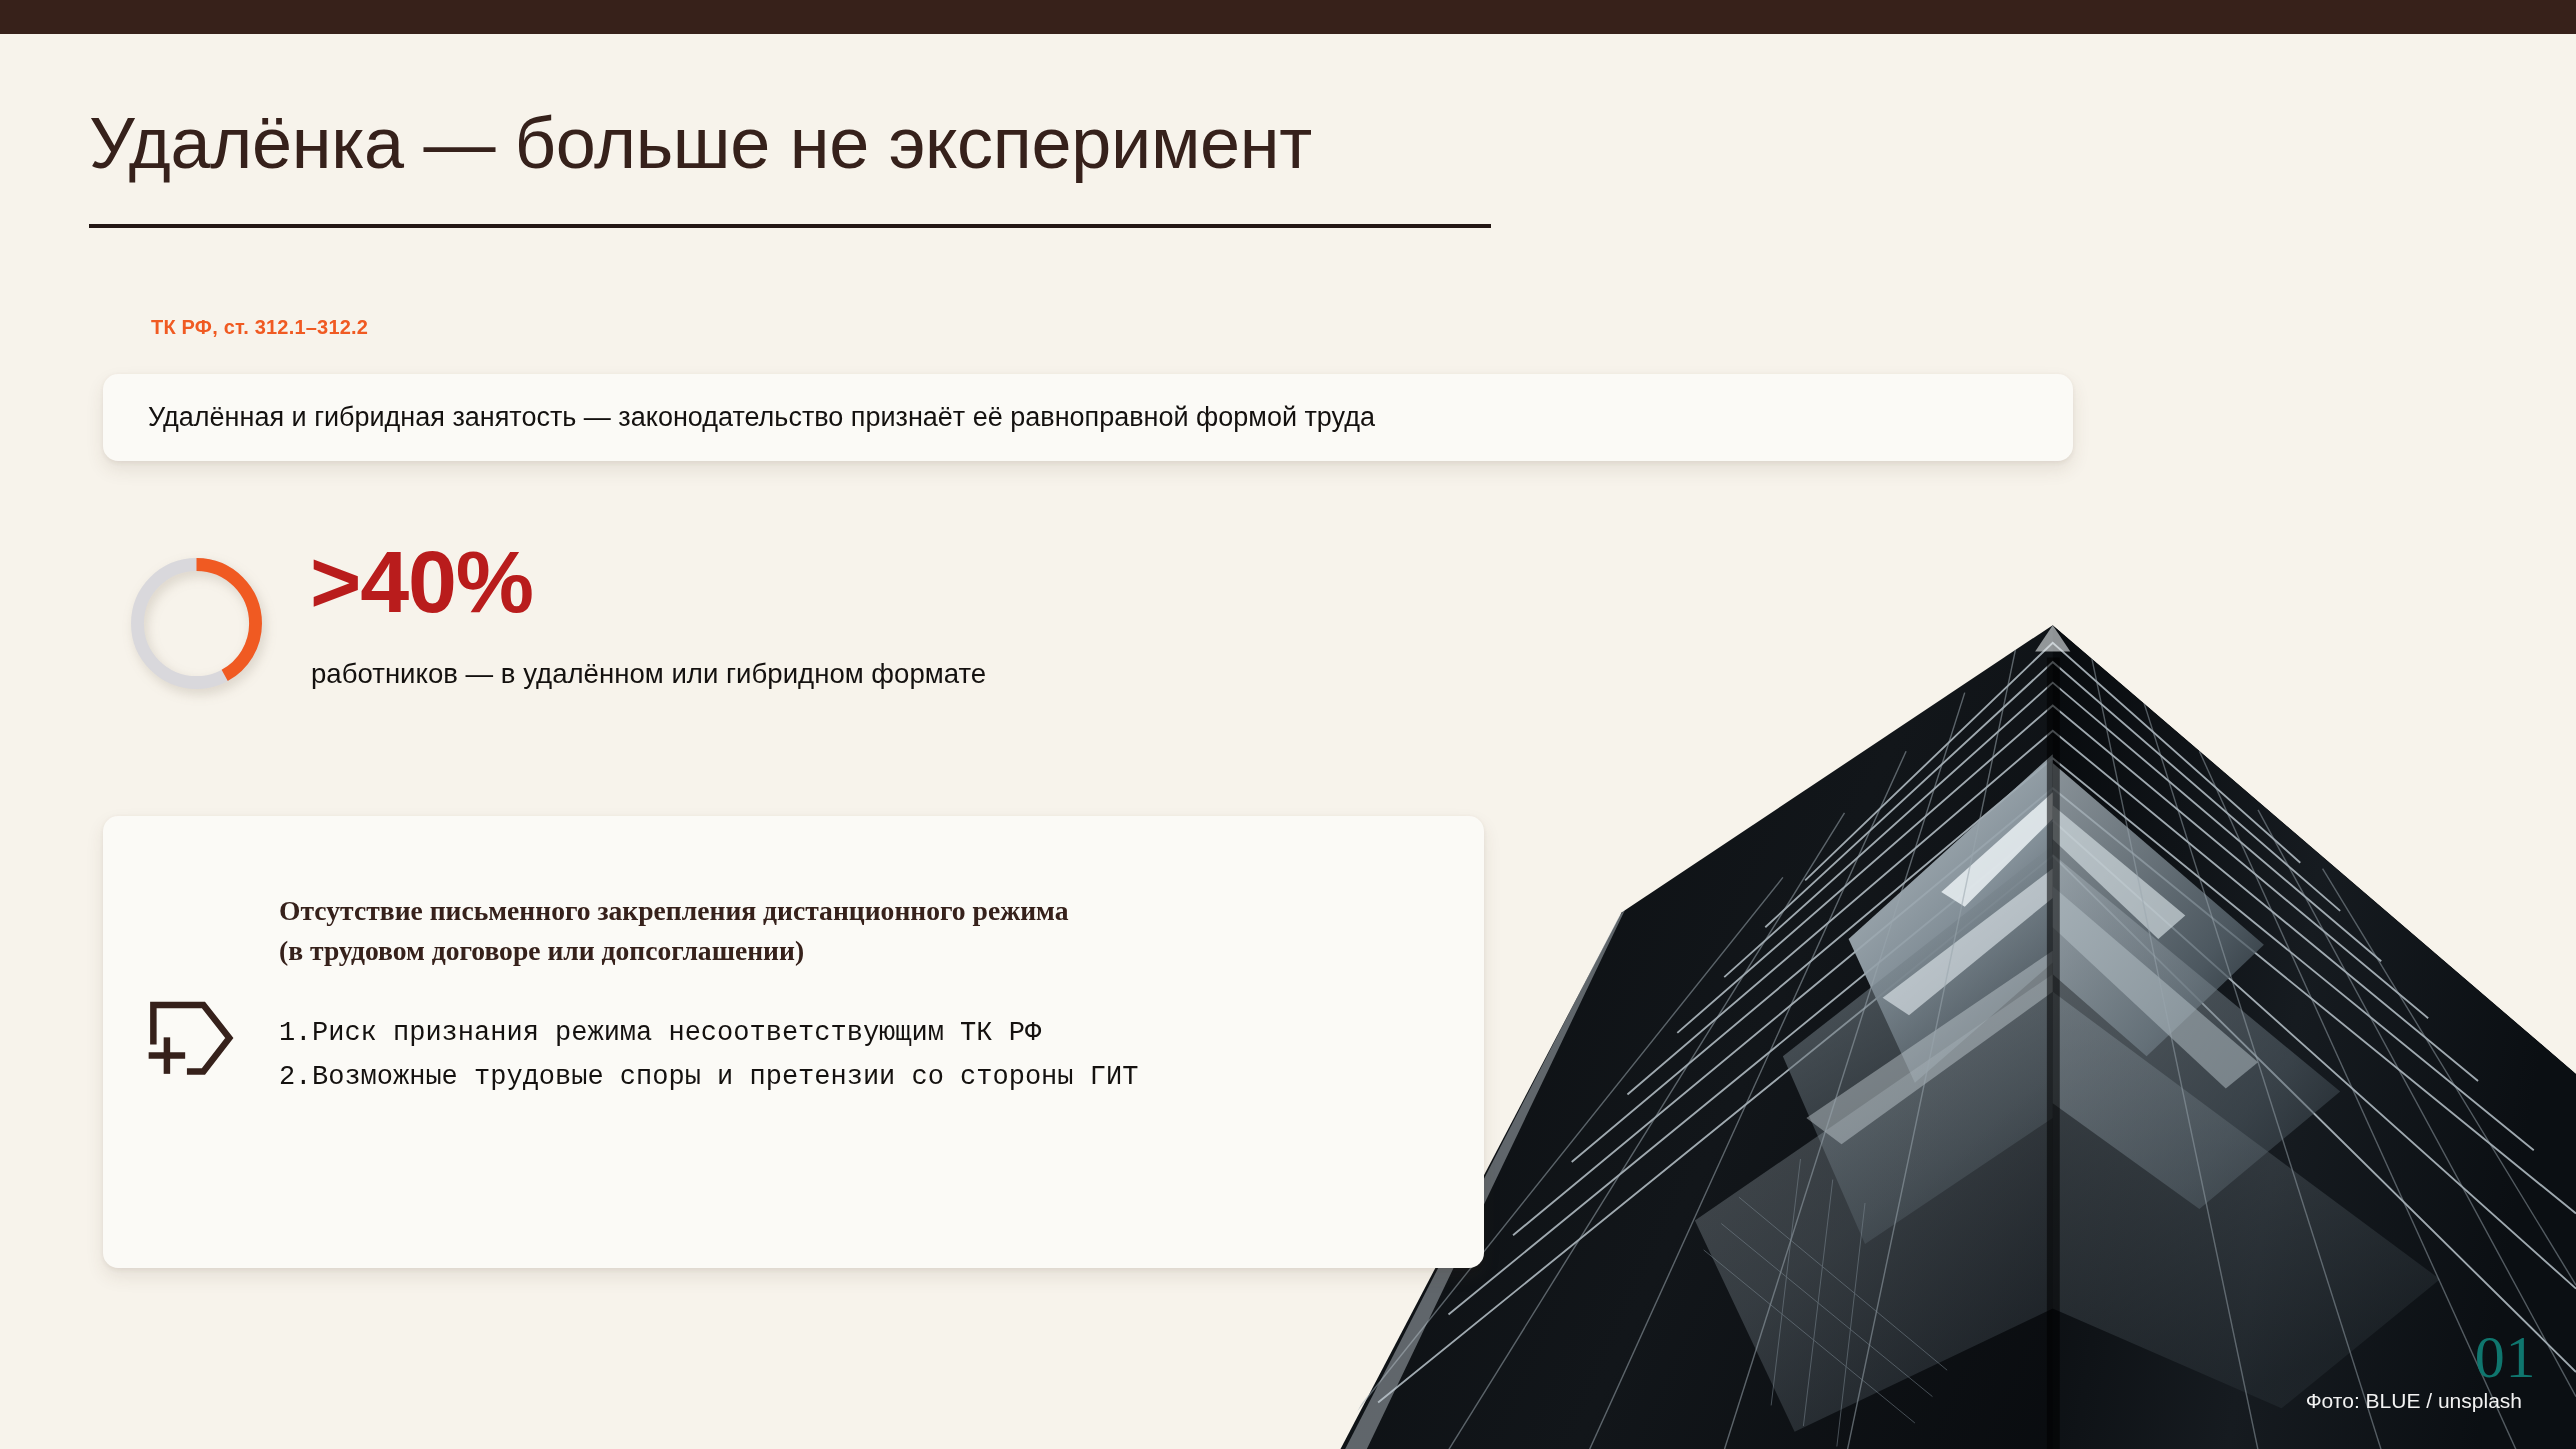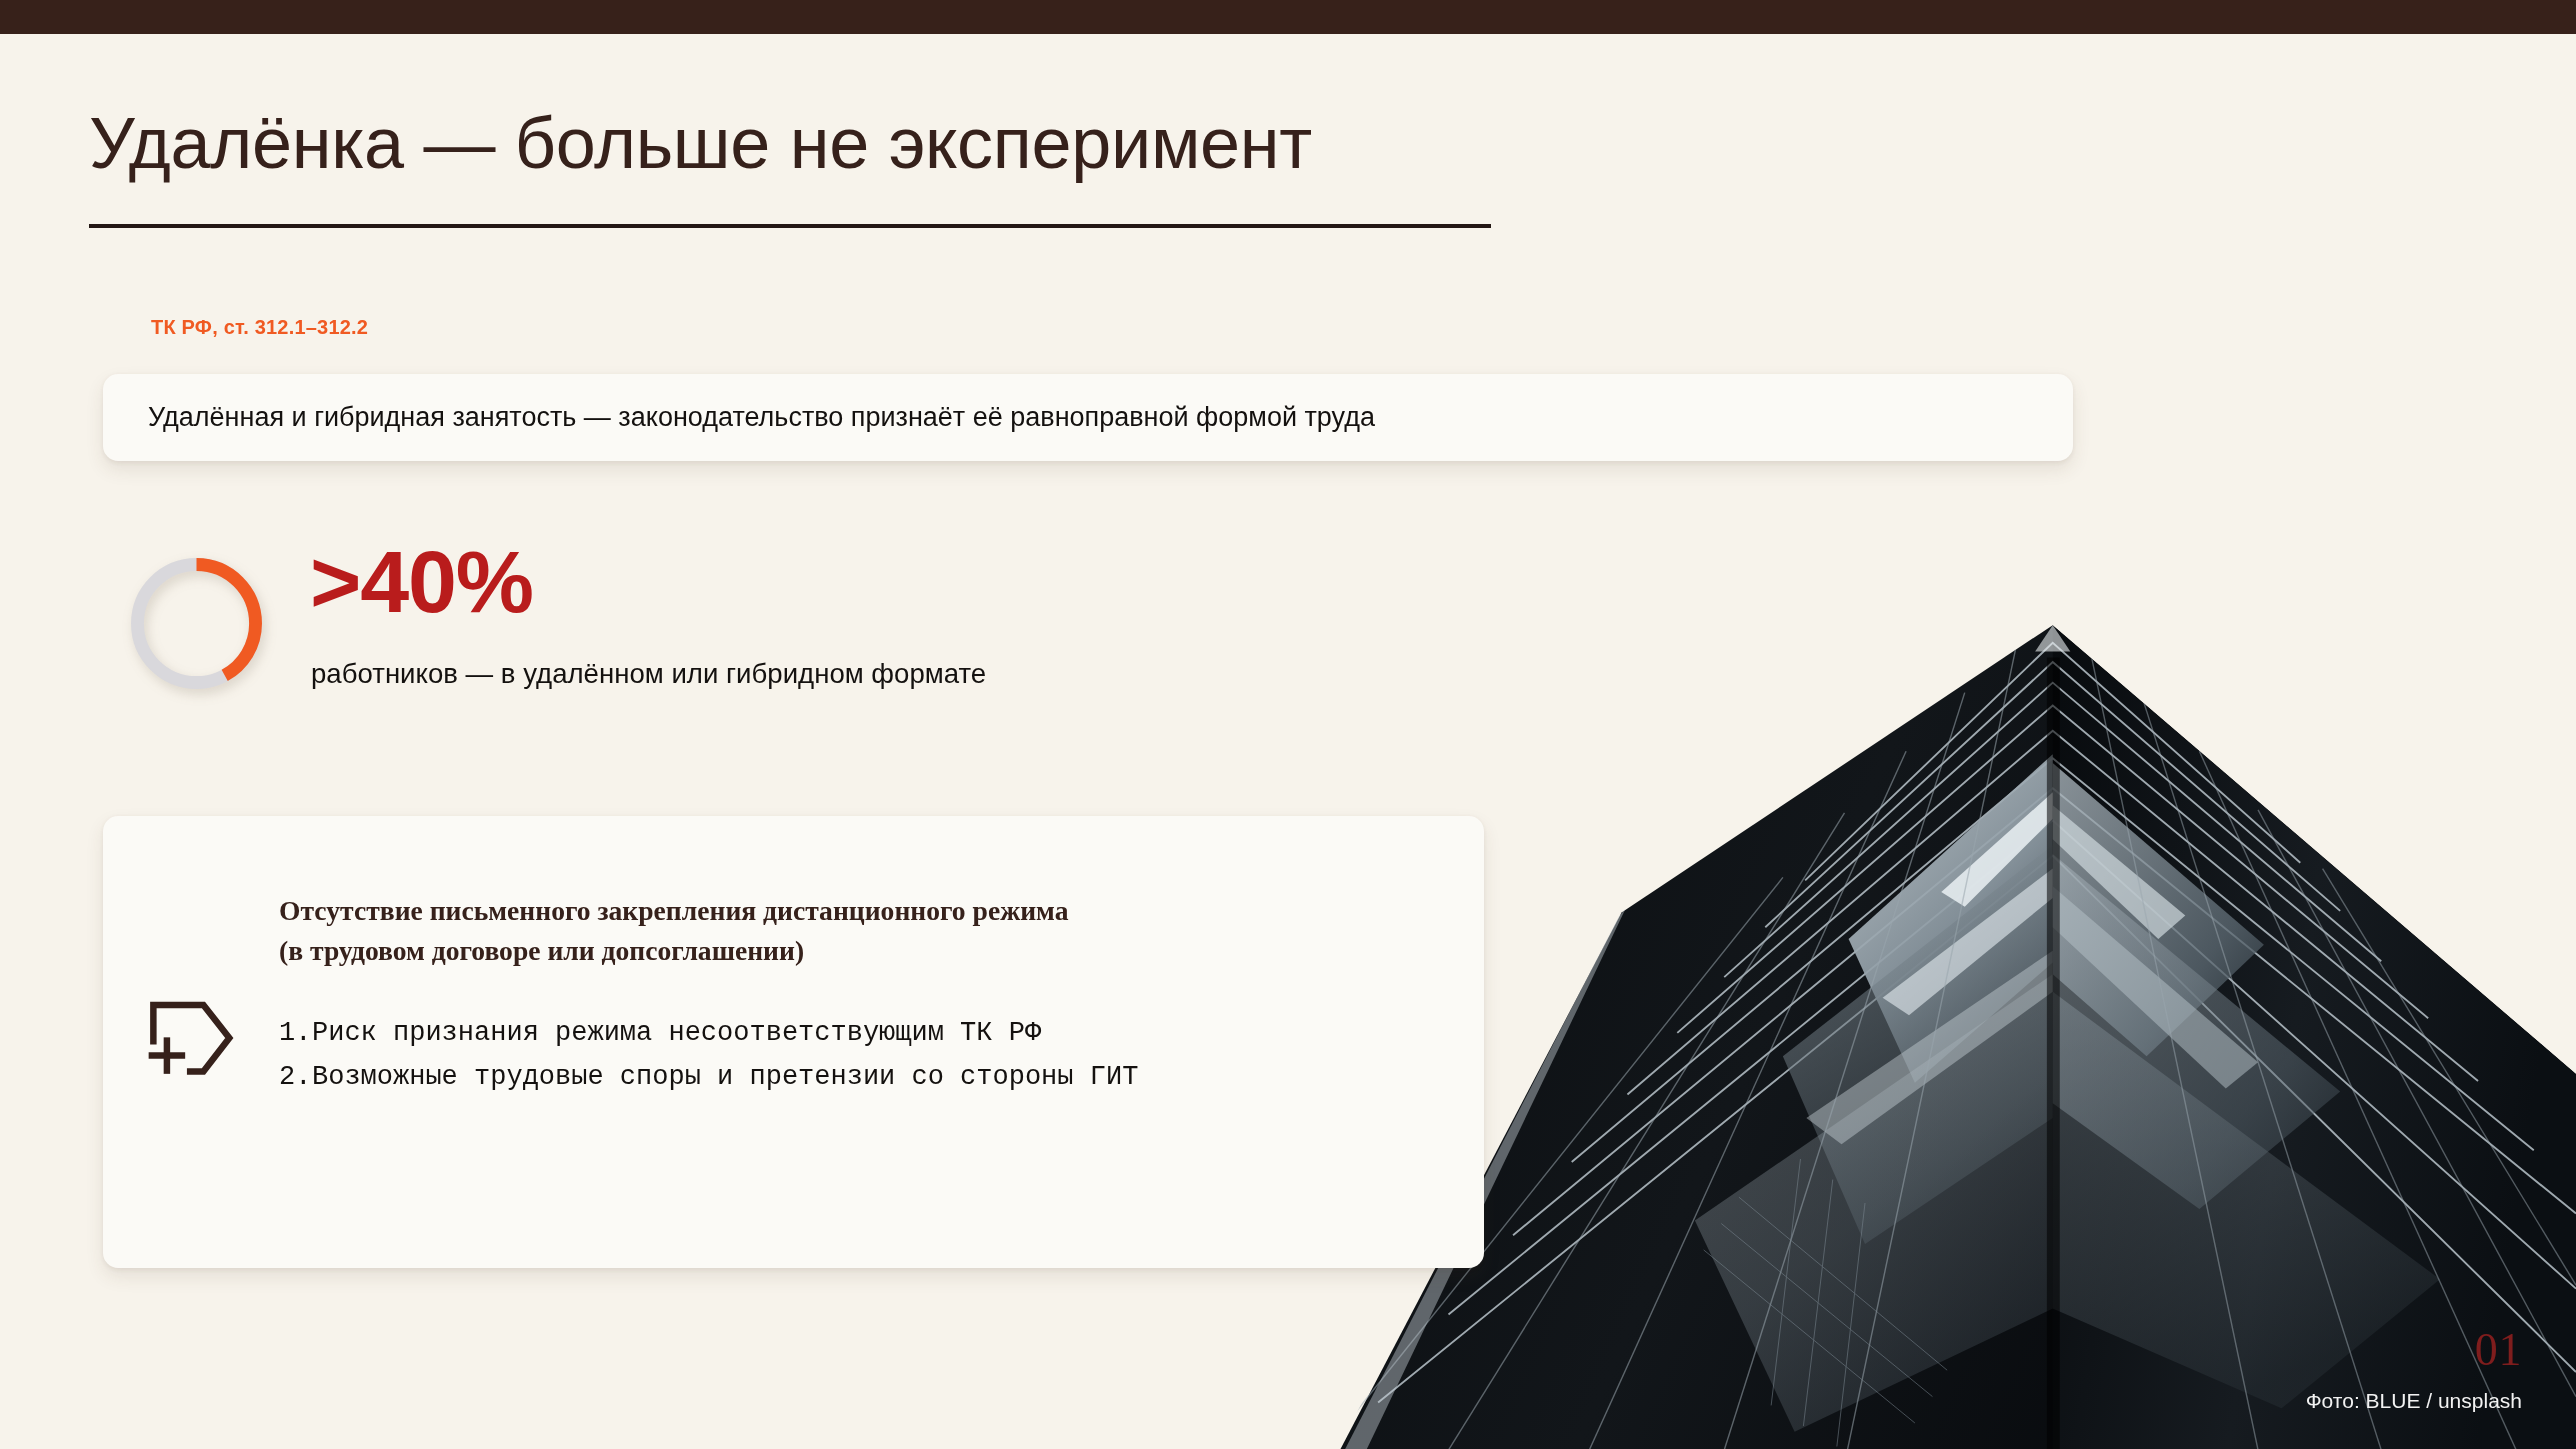--- a/index.html
+++ b/index.html
@@ -179,11 +179,11 @@
   
   .page-number {
     position: absolute;
-    right: 54px;
+    right: 40px;
     top: 1327px;
     font-family: "Liberation Serif", "DejaVu Serif", serif;
-    font-size: 46px;
-    color: #7f1d1d;
+    font-size: 60px;
+    color: #0f766e;
     letter-spacing: 0.6px;
     line-height: 1;
   }

